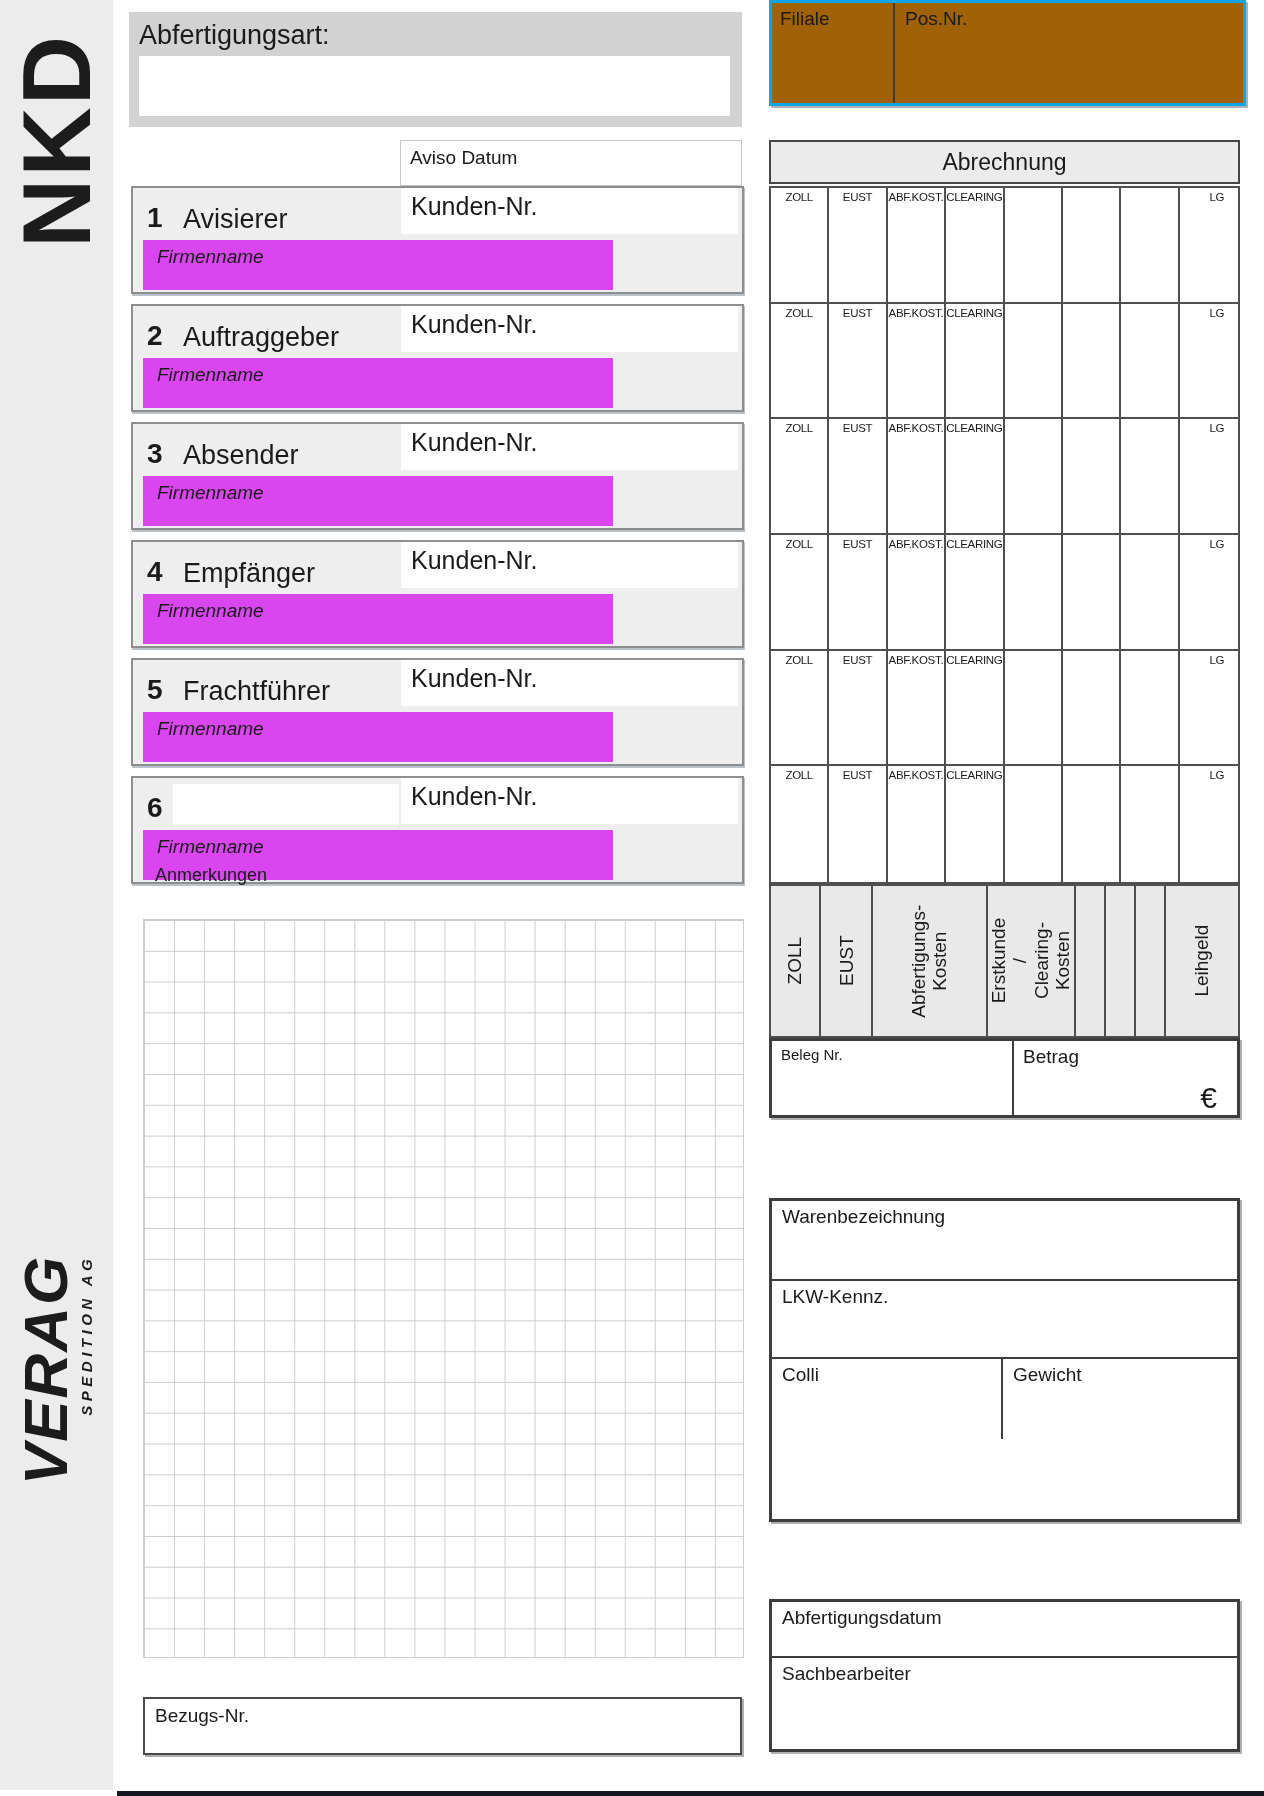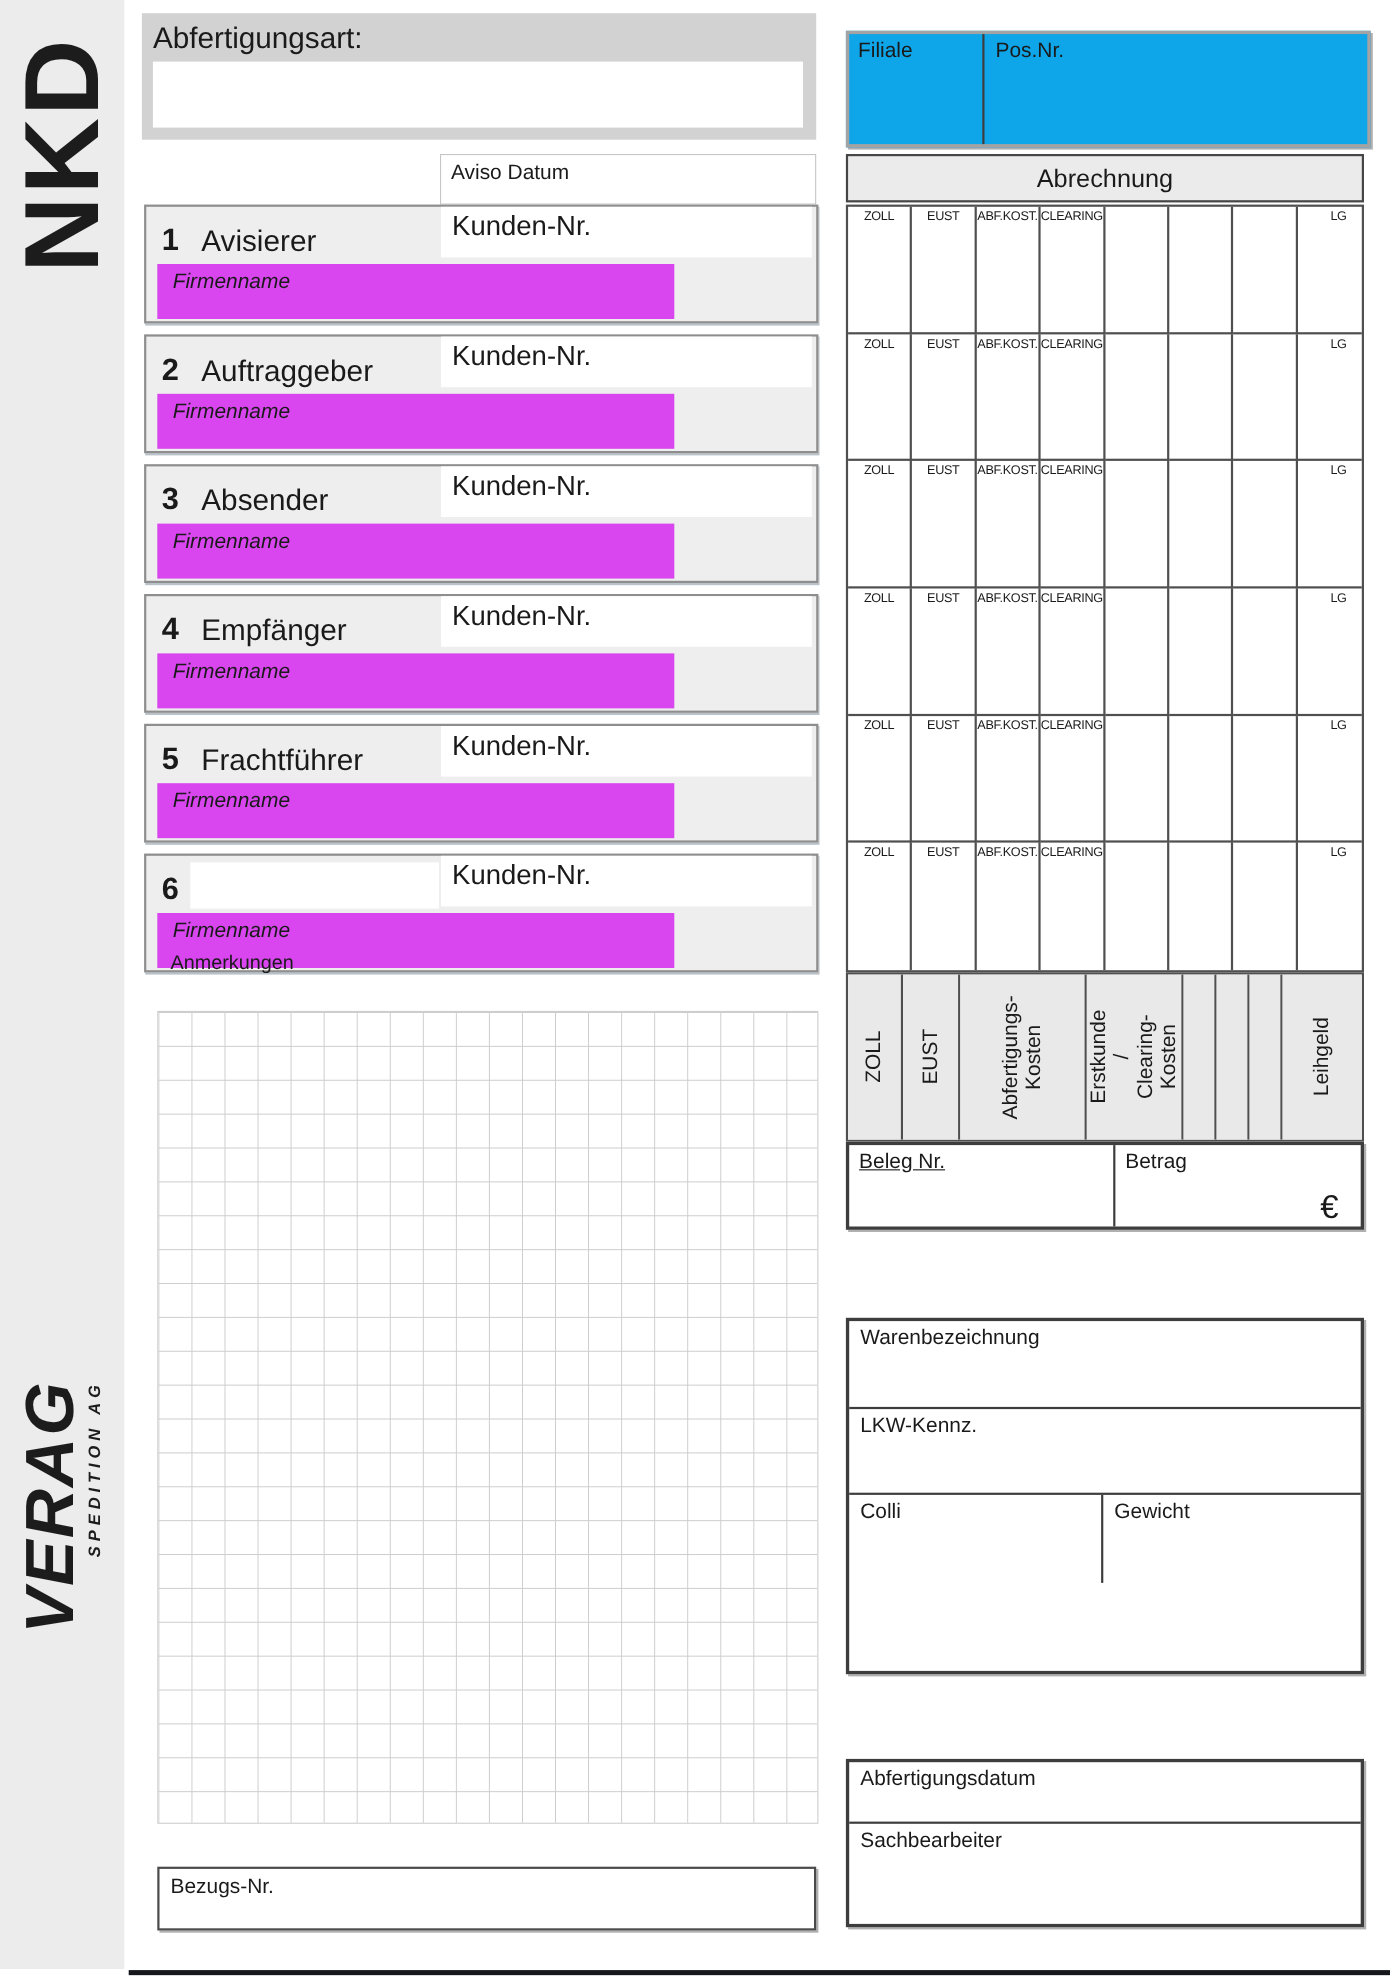--- a/index.html
+++ b/index.html
@@ -20,8 +20,8 @@
   .abf-box{left:129px;top:12px;width:613px;height:115px;background:#d2d2d2;}
   .abf-label{position:absolute;left:10px;top:8px;font-size:27px;}
   .abf-input{position:absolute;left:10px;top:44px;width:591px;height:60px;background:#fff;}
-  .filiale-box{left:769px;top:28px;width:471px;height:100px;border:3px solid #a3a3a3;
-               background:#0ea5e9;box-shadow:2px 2px 0 #b0b0b0;display:flex;}
+  .filiale-box{left:769px;top:0;width:471px;height:100px;border:3px solid #0ea5e9;
+               background:#a16207;box-shadow:2px 2px 0 #b0b0b0;display:flex;}
   .filiale-cell{width:113px;border-right:2.5px solid #3d3d3d;padding:5px 0 0 8px;font-size:19px;}
   .pos-cell{flex:1;padding:5px 0 0 10px;font-size:19px;border-radius:26px;}
   .aviso-box{left:400px;top:140px;width:342px;height:46px;background:#fff;border:1px solid #c6c6c6;

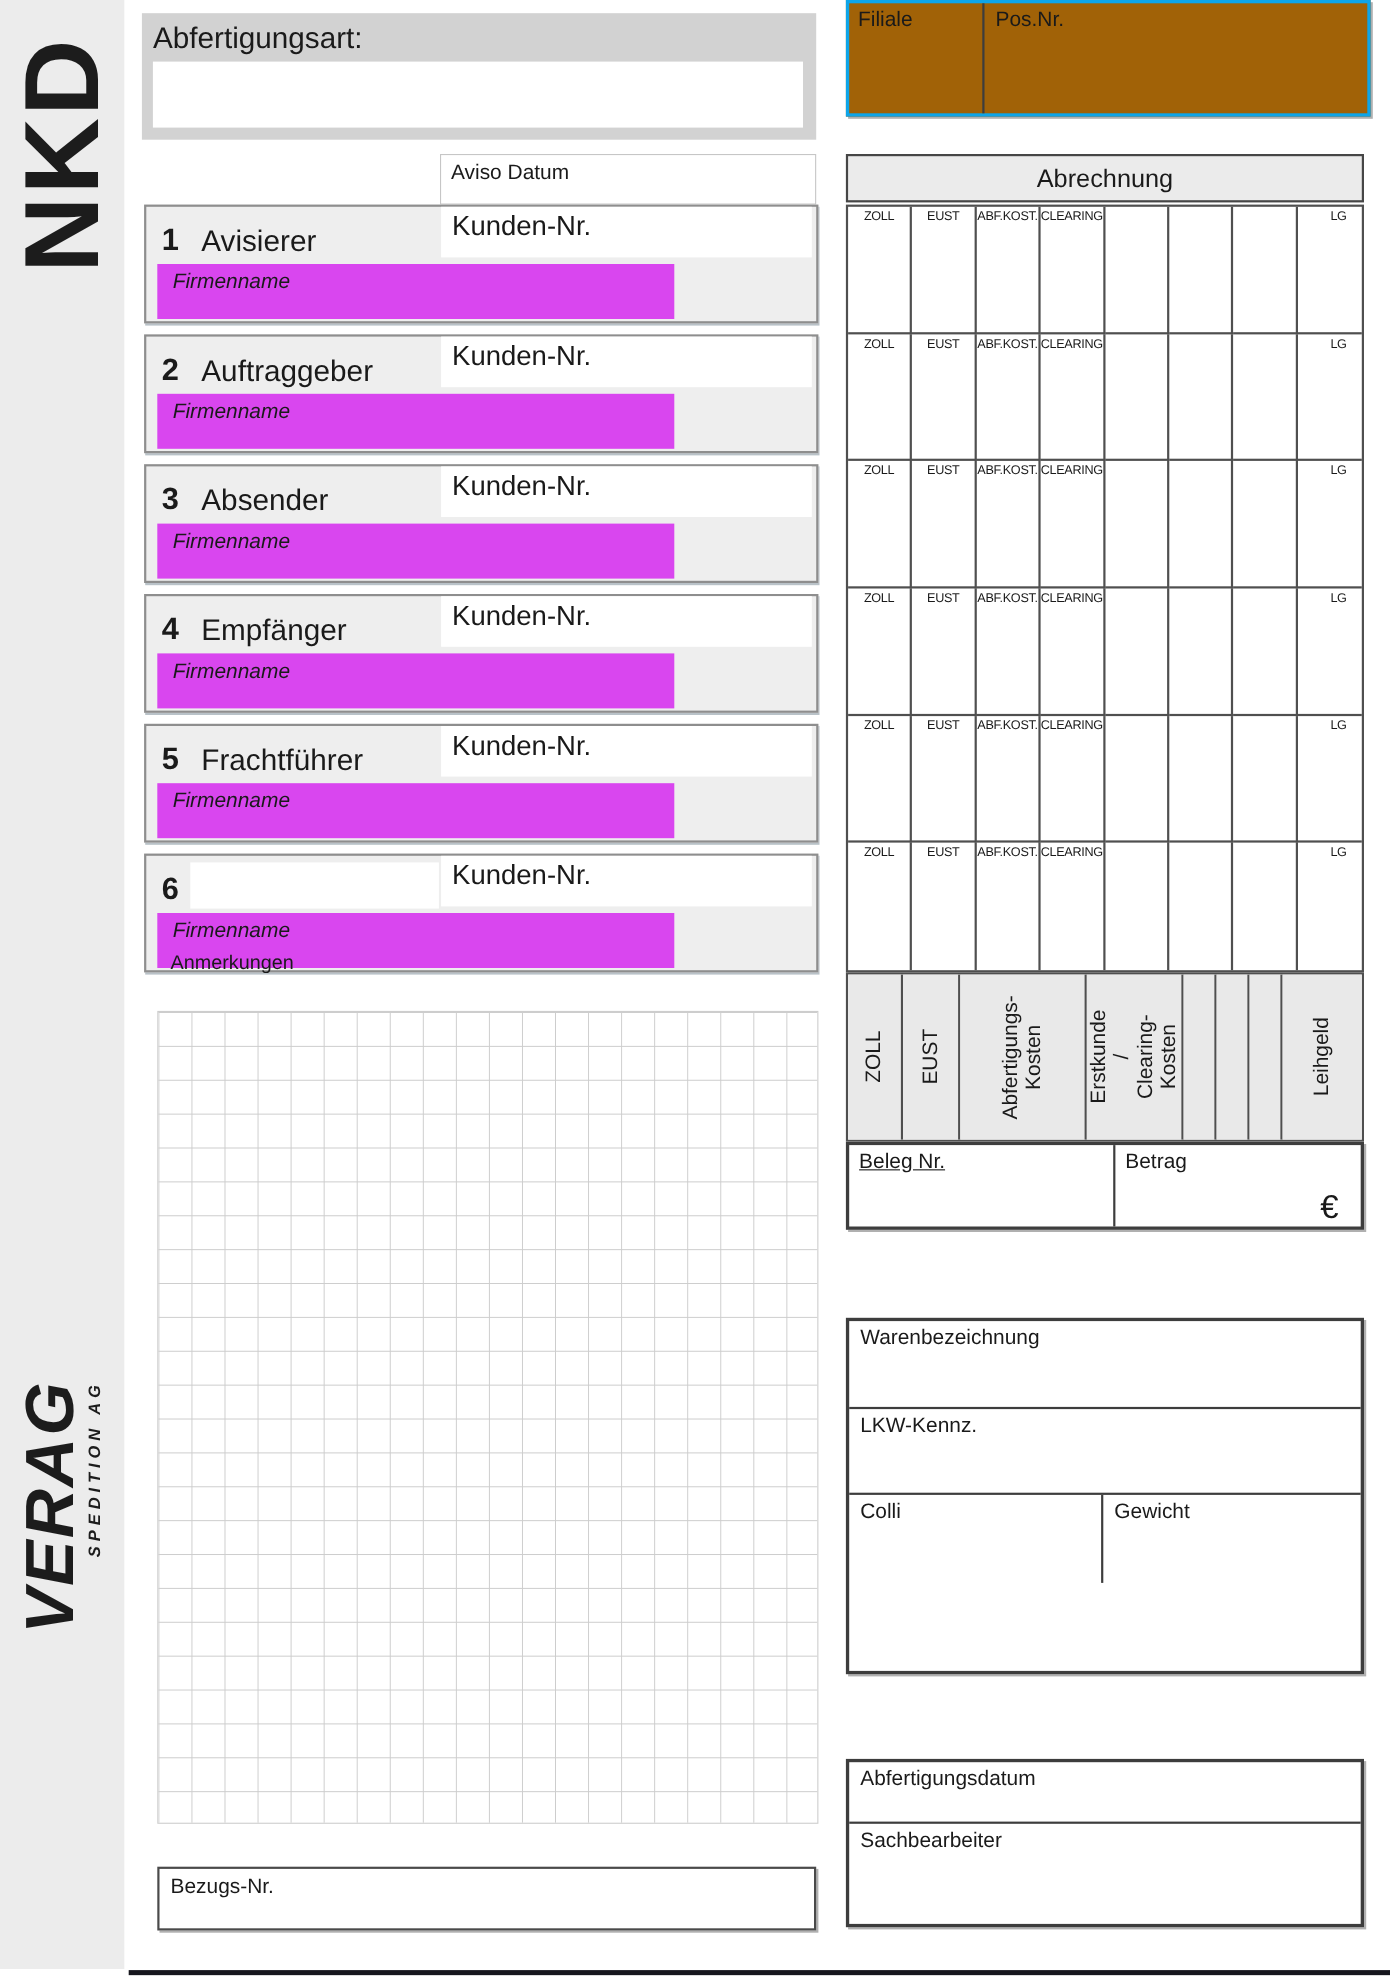--- a/index.html
+++ b/index.html
@@ -44,7 +44,7 @@
   .vert-label{transform:rotate(-90deg);white-space:pre-line;font-size:19px;line-height:1.12;text-align:center;}
   .beleg-row{left:769px;top:1038px;width:471px;height:80px;border:3px solid #3d3d3d;box-sizing:border-box;
              background:#fff;display:flex;box-shadow:2px 2px 0 #b0b0b0;}
-  .beleg-cell{width:231px;border-right:2.5px solid #3d3d3d;padding:5px 0 0 9px;font-size:19px;text-decoration:underline;}
+  .beleg-cell{width:231px;border-right:2.5px solid #3d3d3d;padding:5px 0 0 9px;font-size:15px;}
   .betrag-cell{flex:1;padding:5px 0 0 9px;font-size:19px;position:relative;}
   .euro{position:absolute;right:20px;top:40px;font-size:30px;}
 

